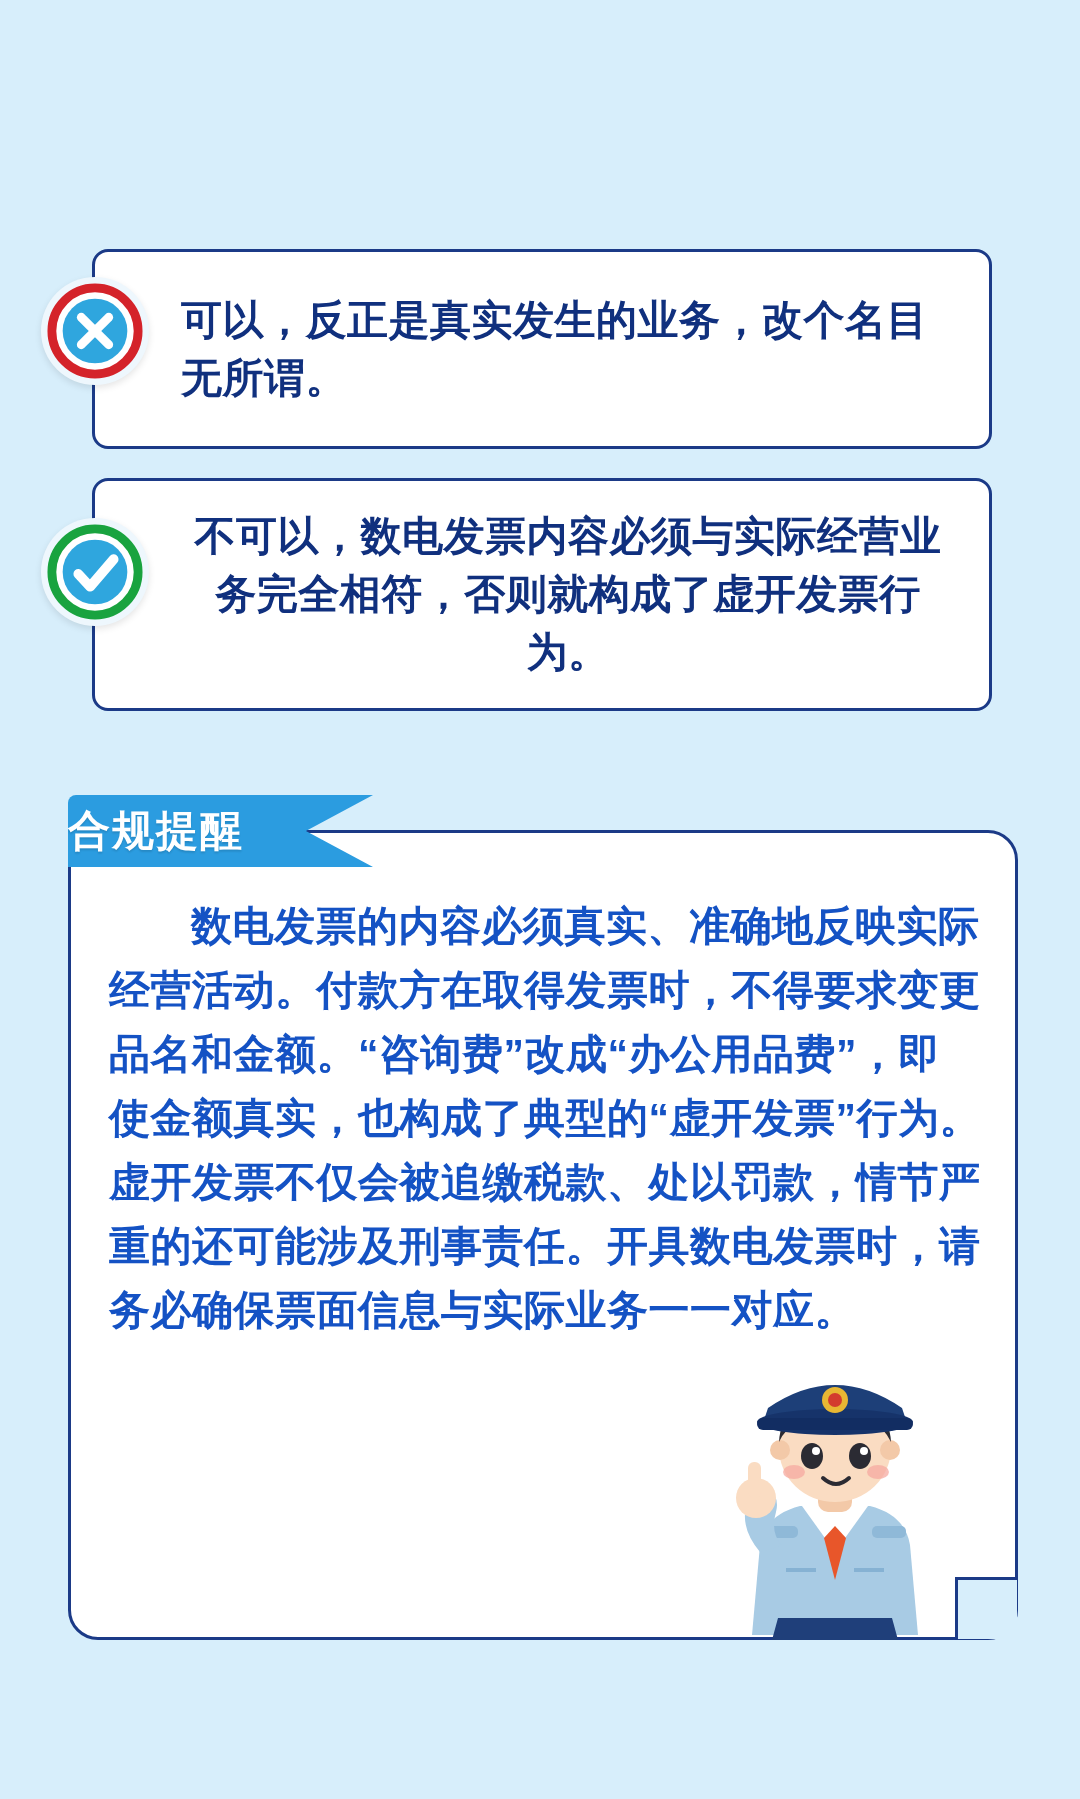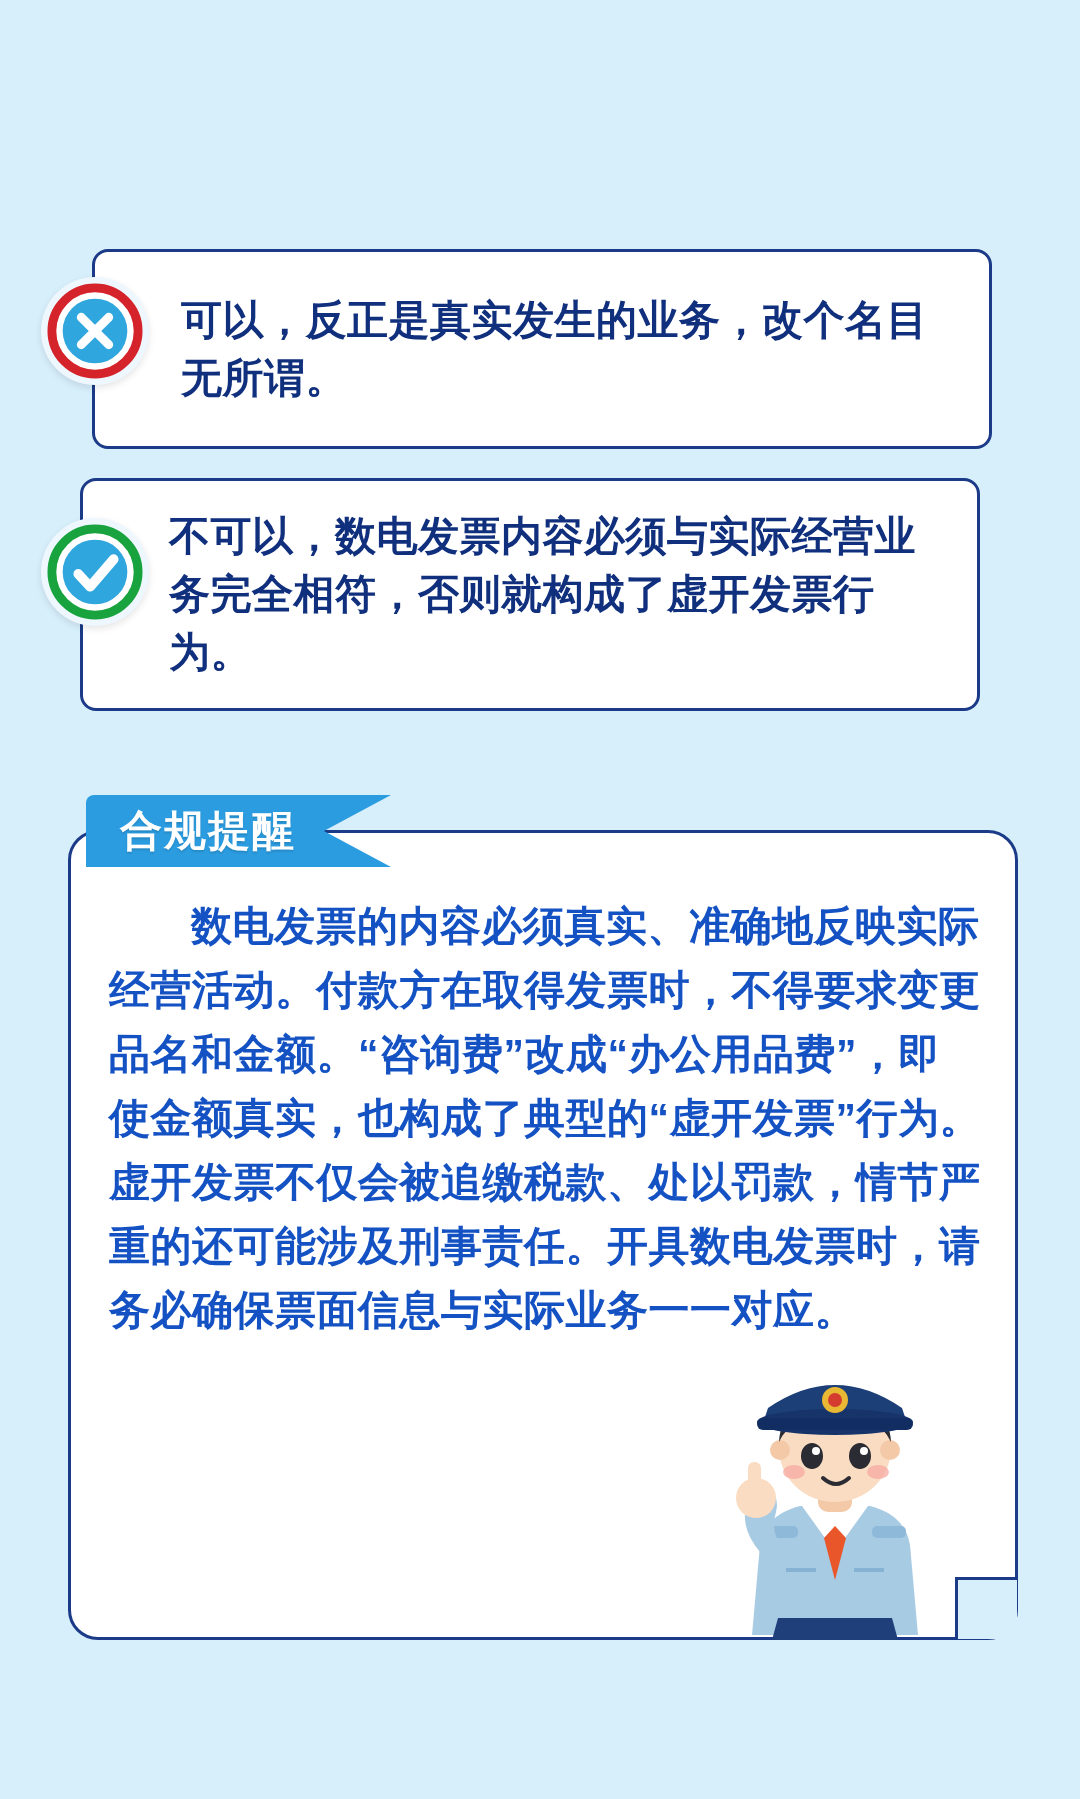--- a/index.html
+++ b/index.html
@@ -48,10 +48,11 @@
     margin-top: 12px;
   }
   #card-right {
-    left: 80px;
+    left: 92px;
     top: 478px;
     width: 900px;
     min-height: 200px;
+    text-align: center;
   }
 
   

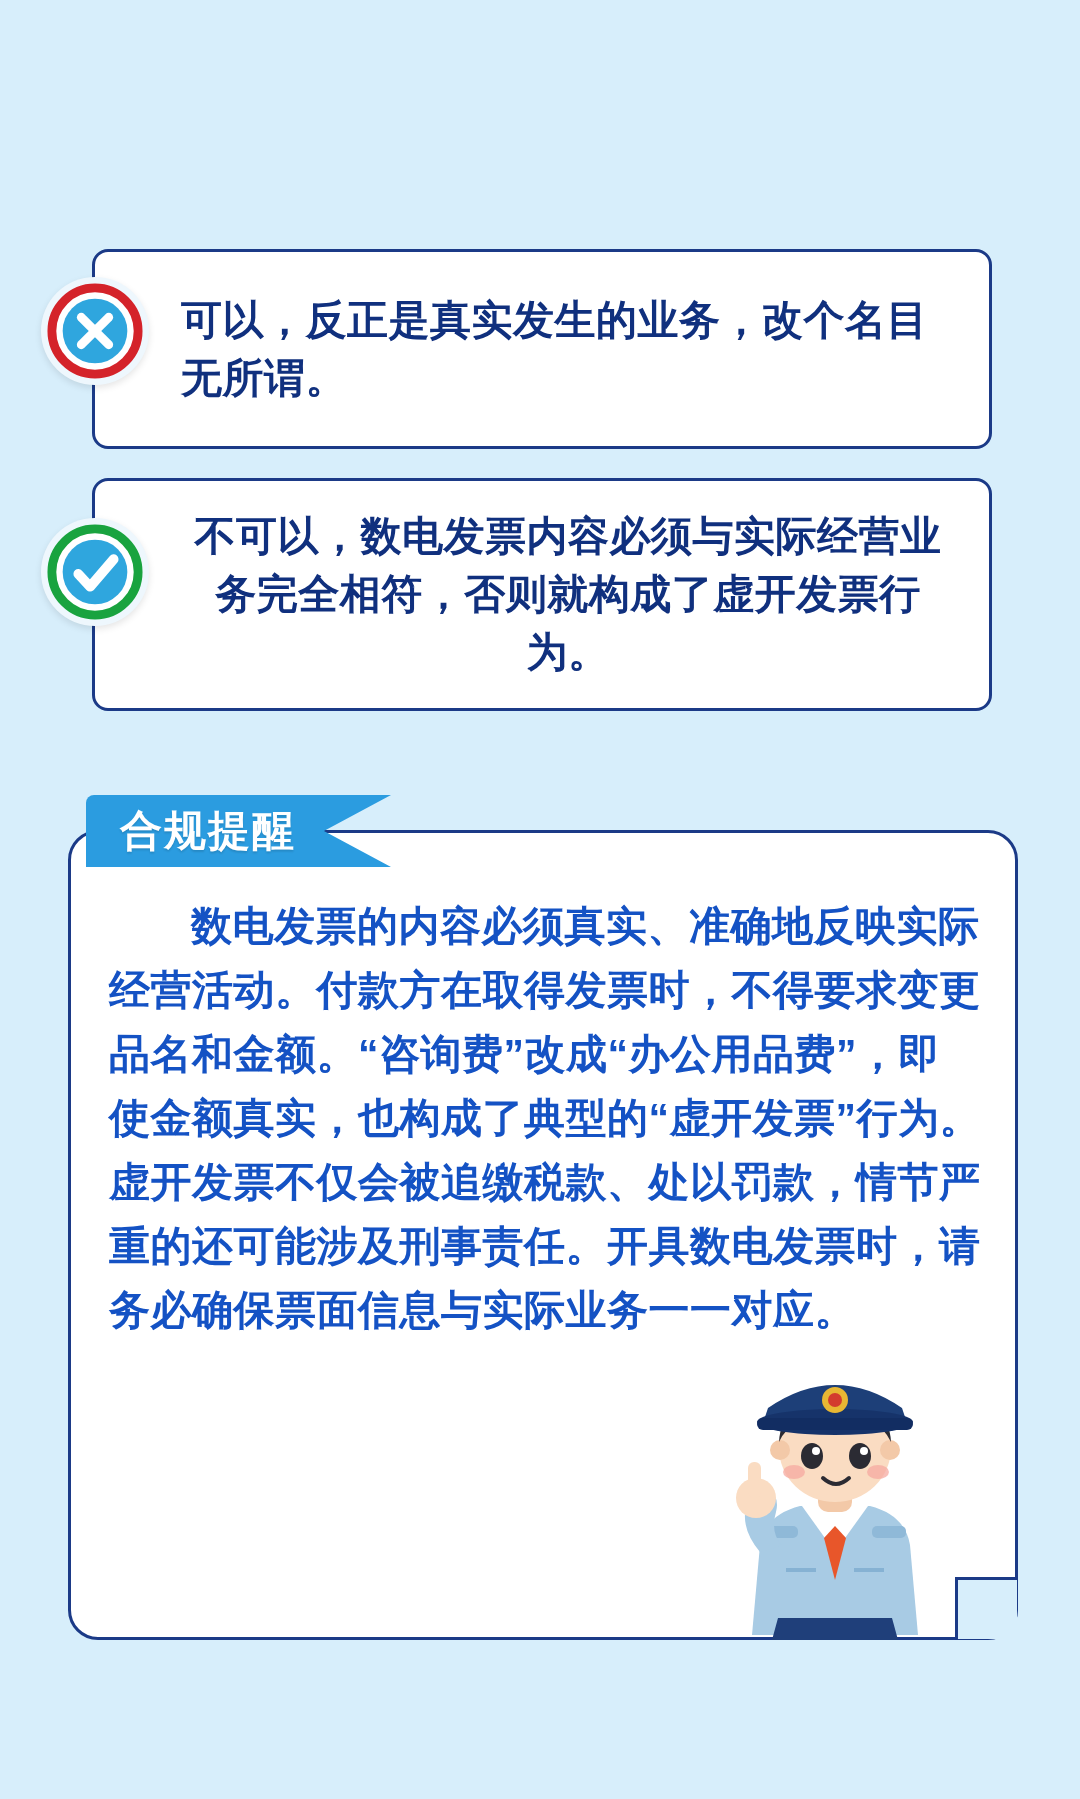--- a/index.html
+++ b/index.html
@@ -106,11 +106,9 @@
     background: #2b9ce0;
     display: flex;
     align-items: center;
-    padding-left: 34px;
     border-top-left-radius: 8px;
     clip-path: polygon(0 0, 100% 0, 78% 50%, 100% 100%, 0 100%);
     z-index: 3;
-    margin-left: 18px;
   }
   #reminder-tab .tab-label {
     color: #ffffff;

